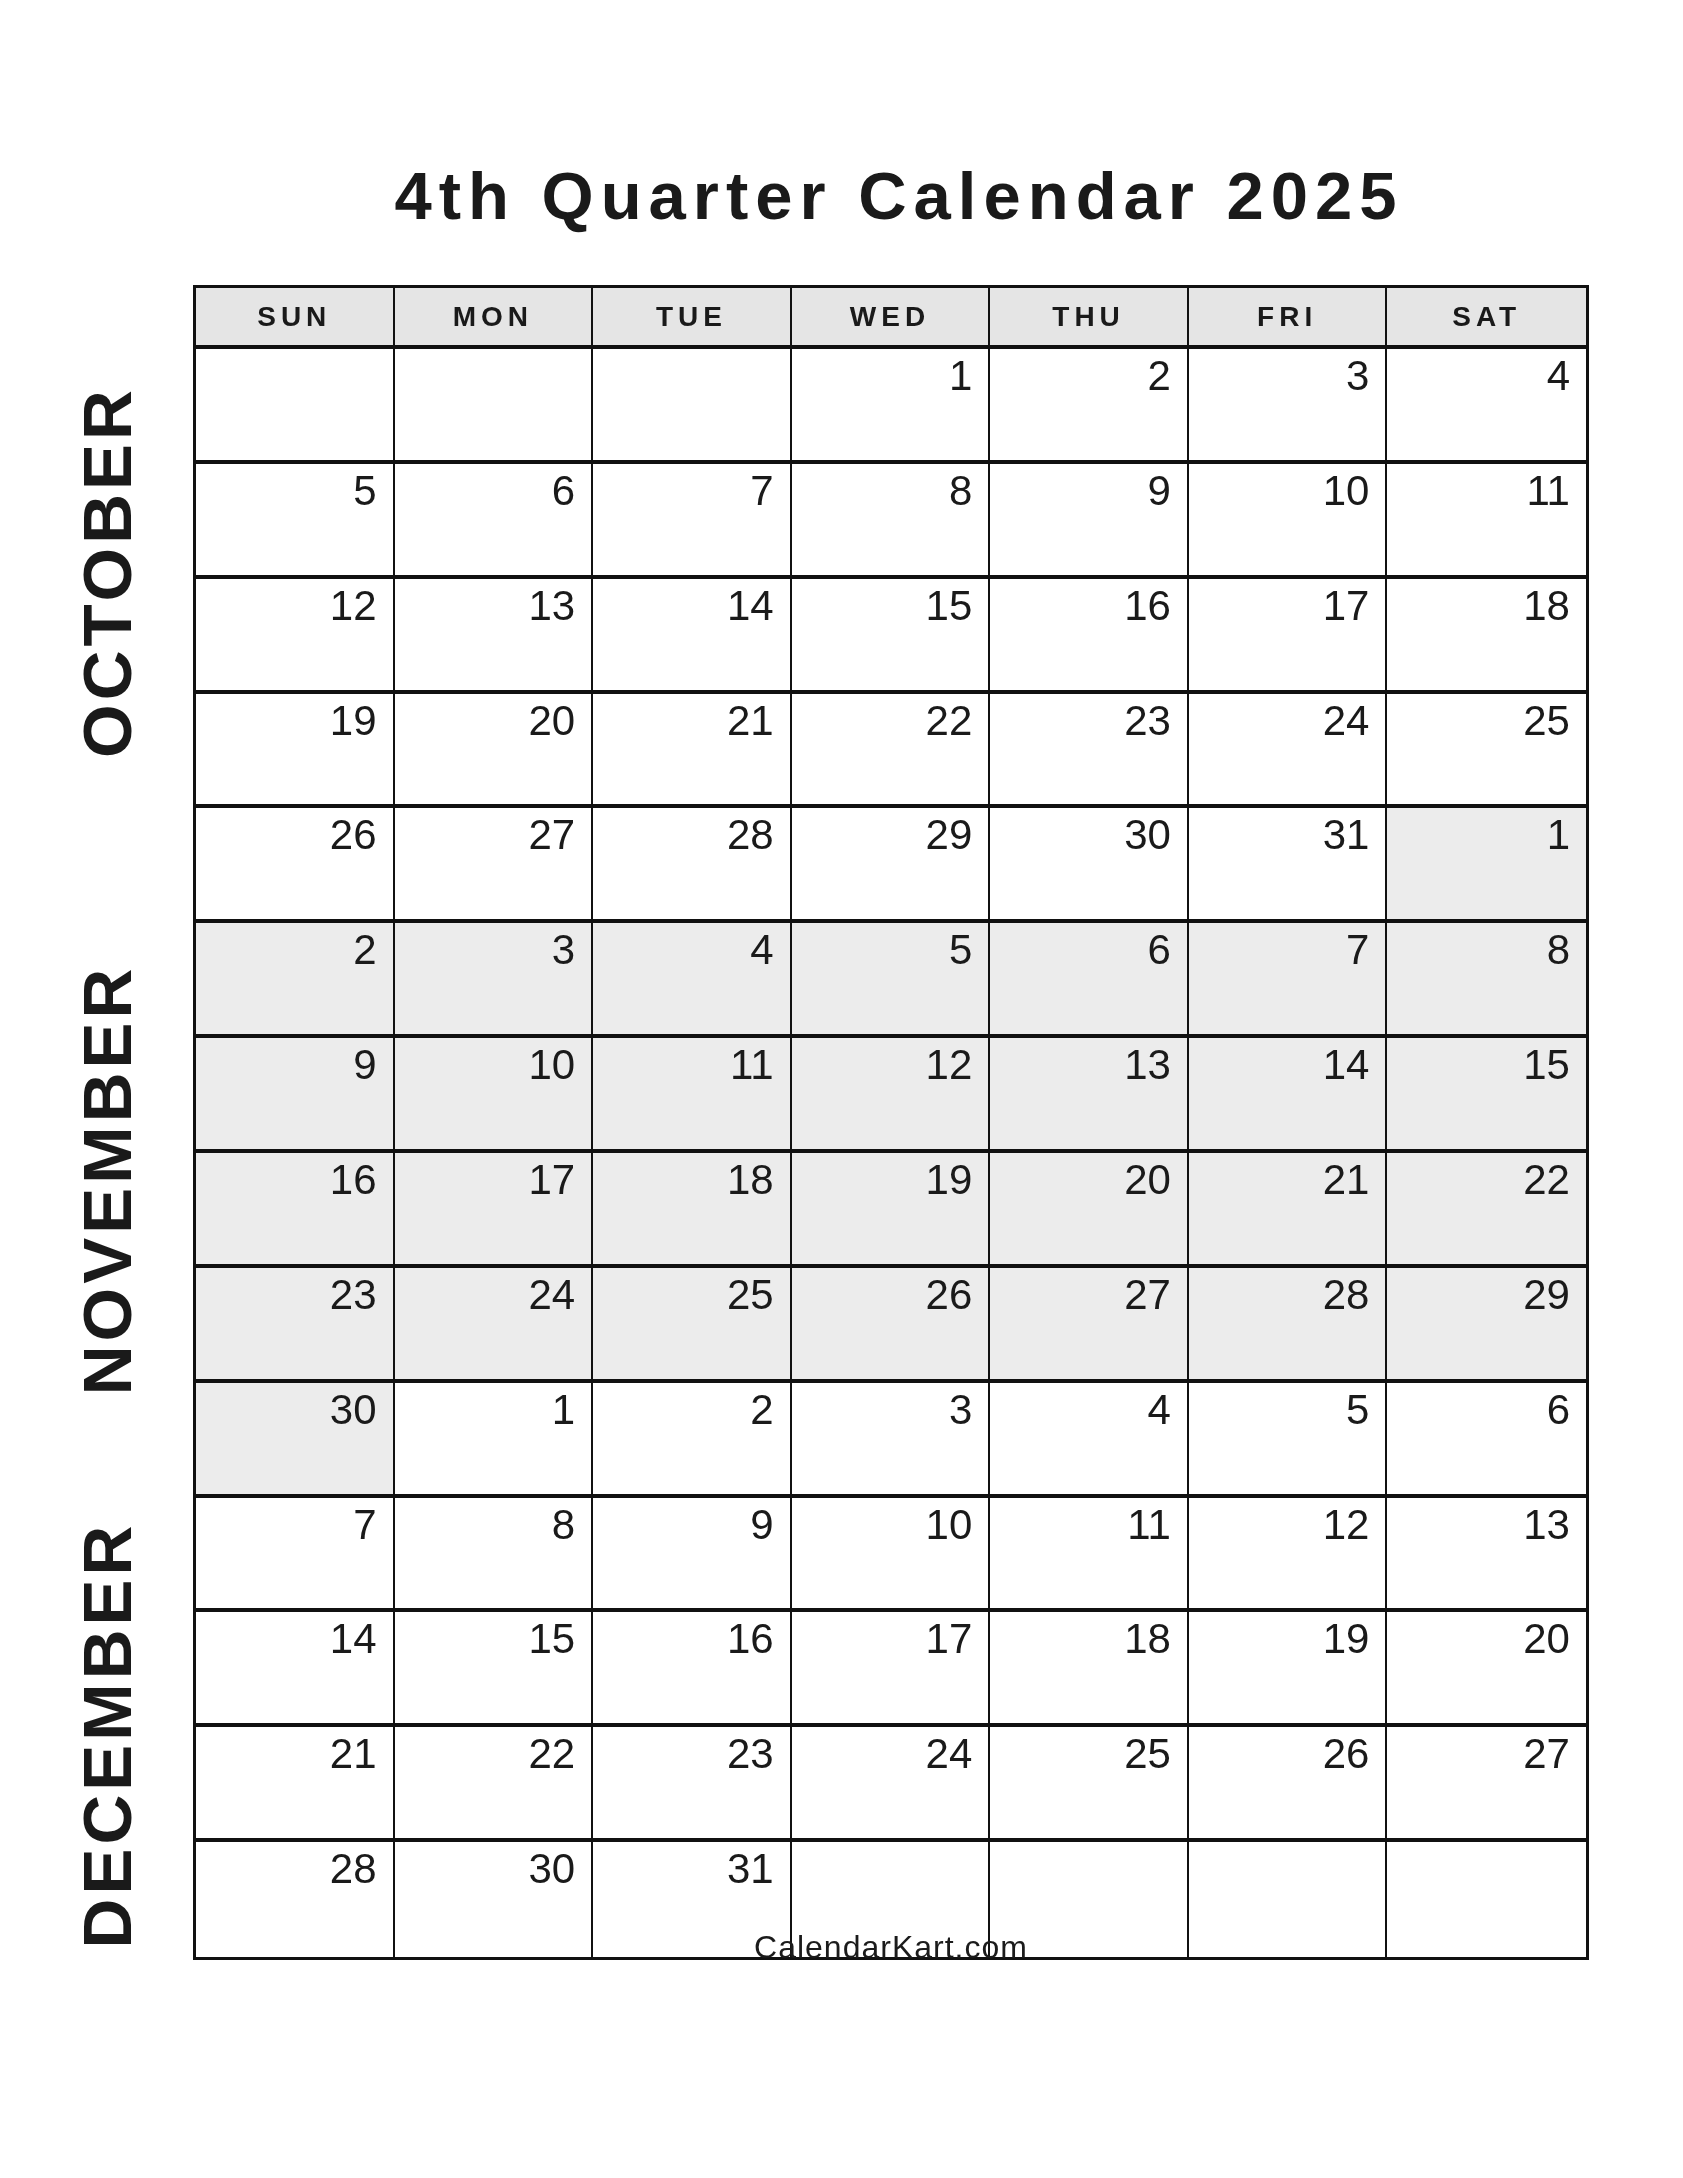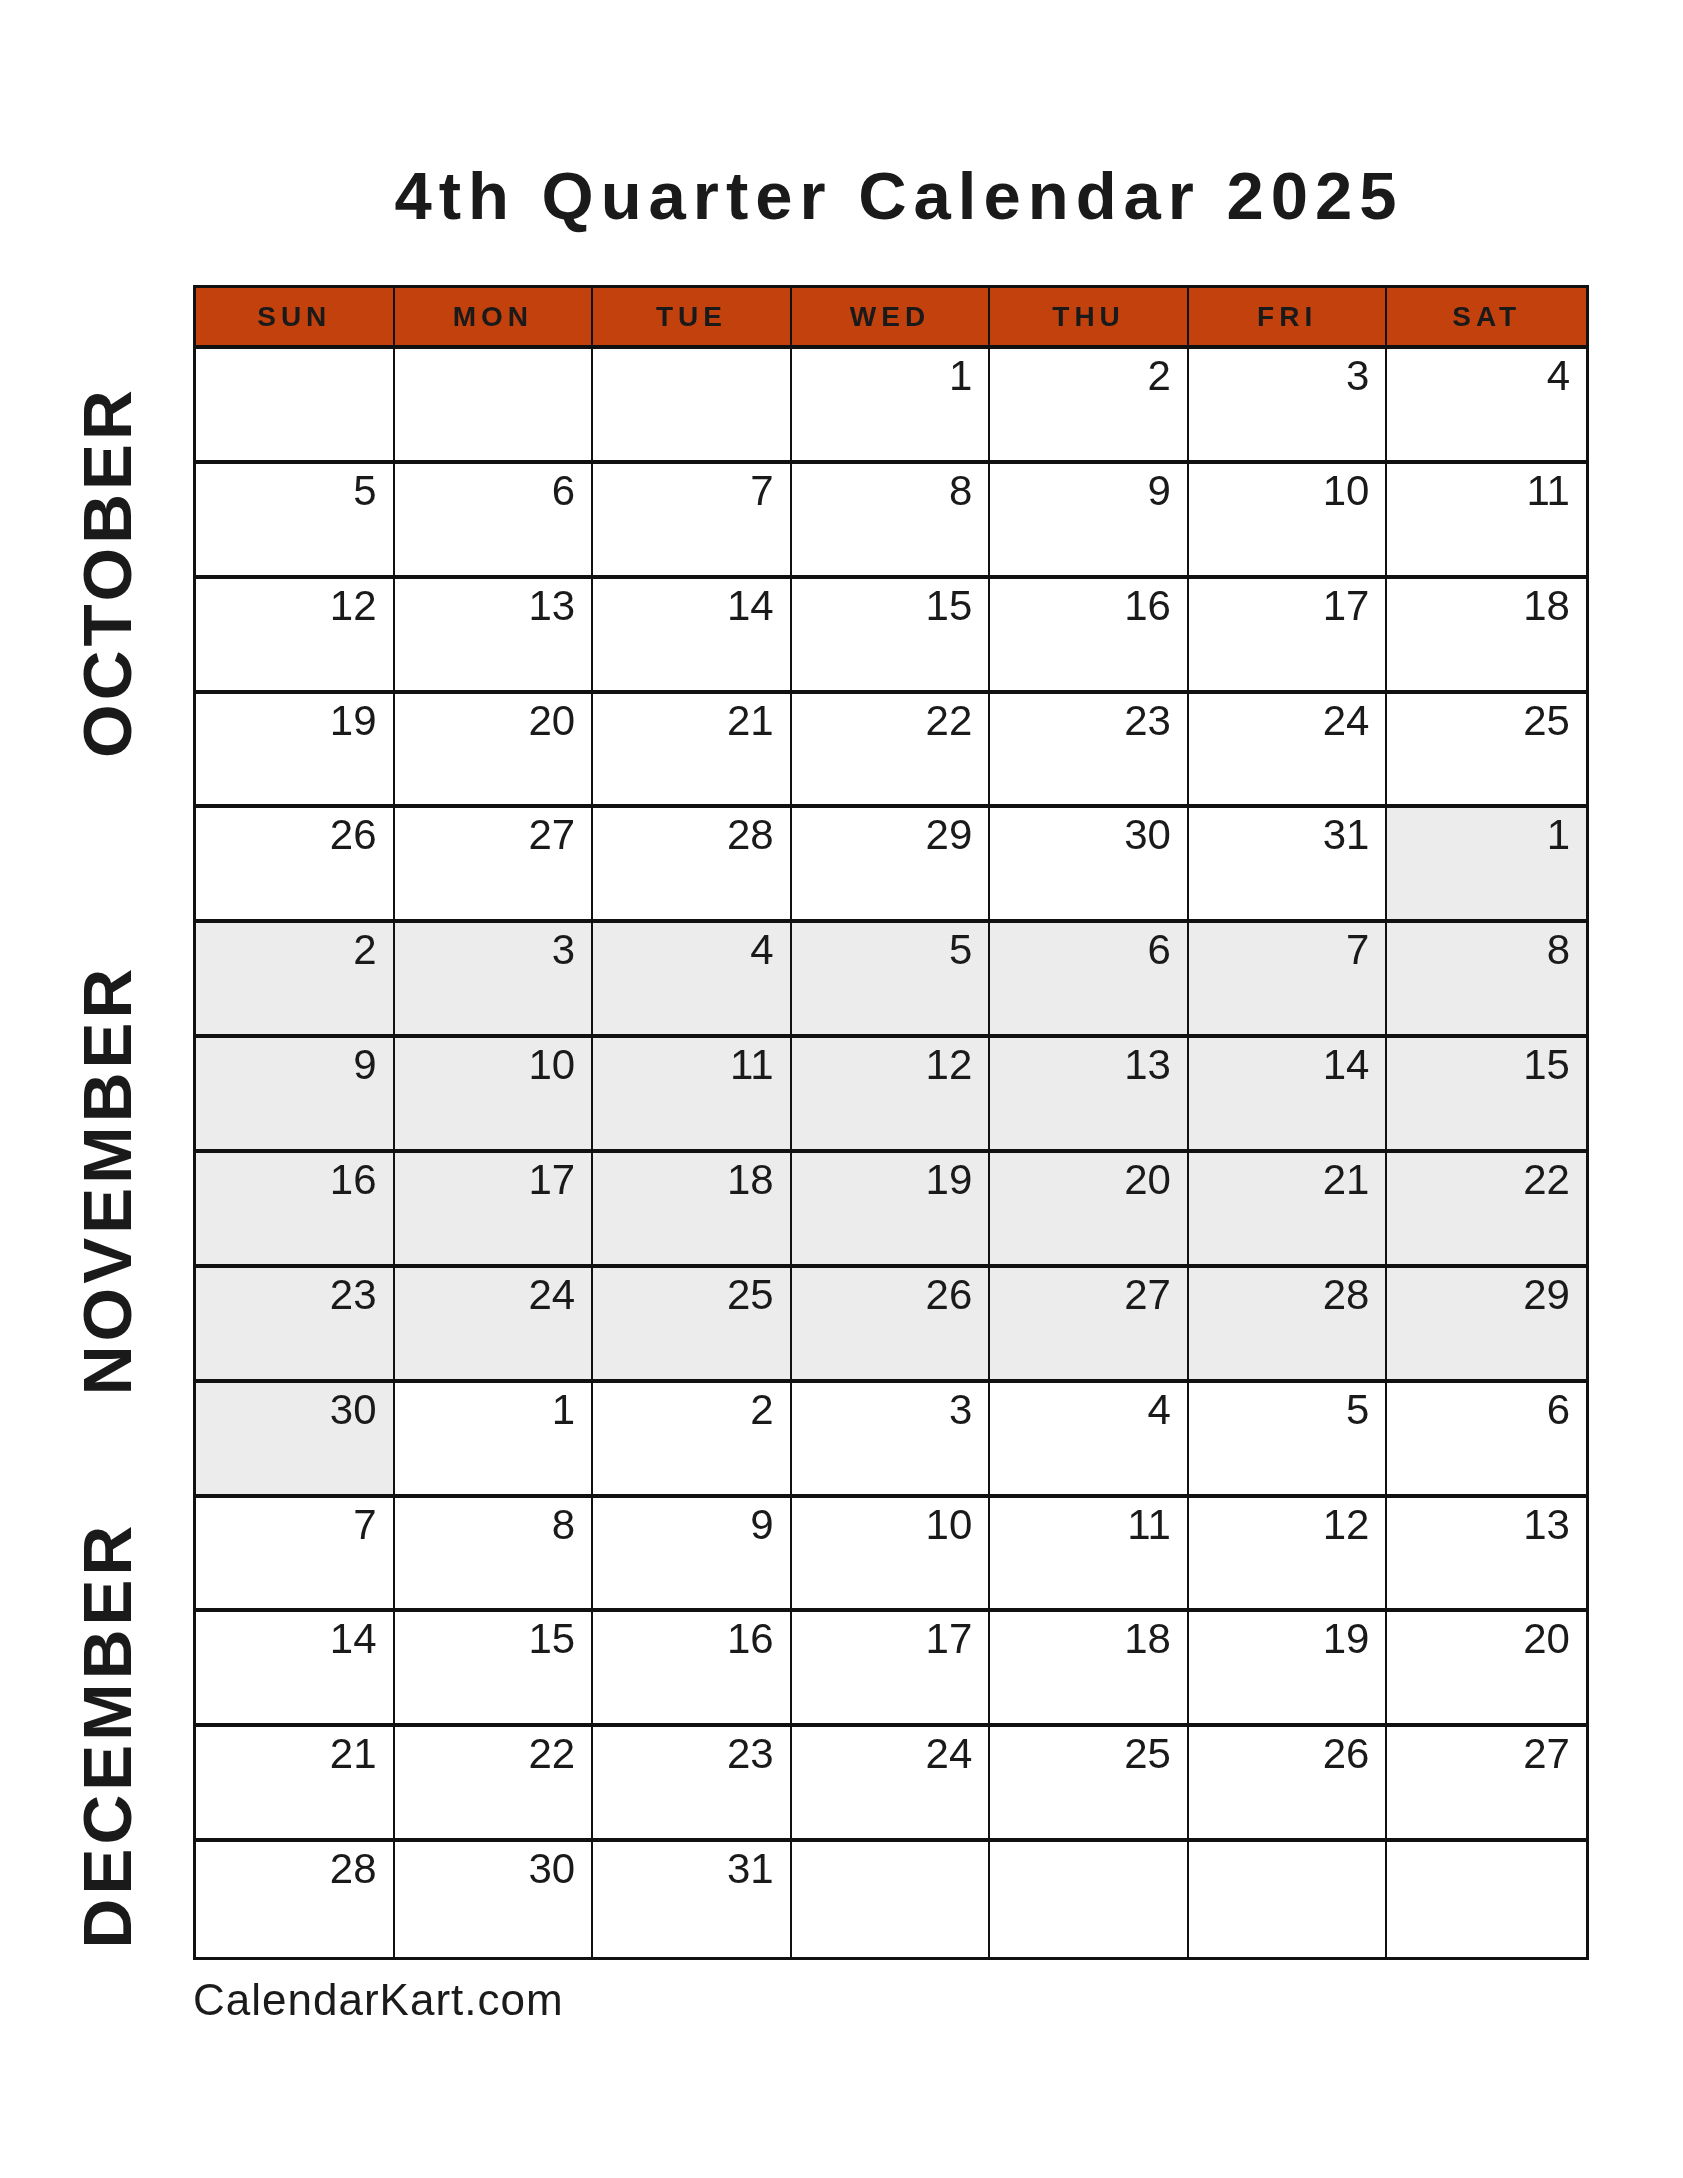--- a/index.html
+++ b/index.html
@@ -57,7 +57,7 @@
     font-weight:700;
     letter-spacing:5px;
     color:#1a1a1a;
-    background:#c2410c;
+    background:#e5e5e5;
   }
   .day{
     box-sizing:border-box;

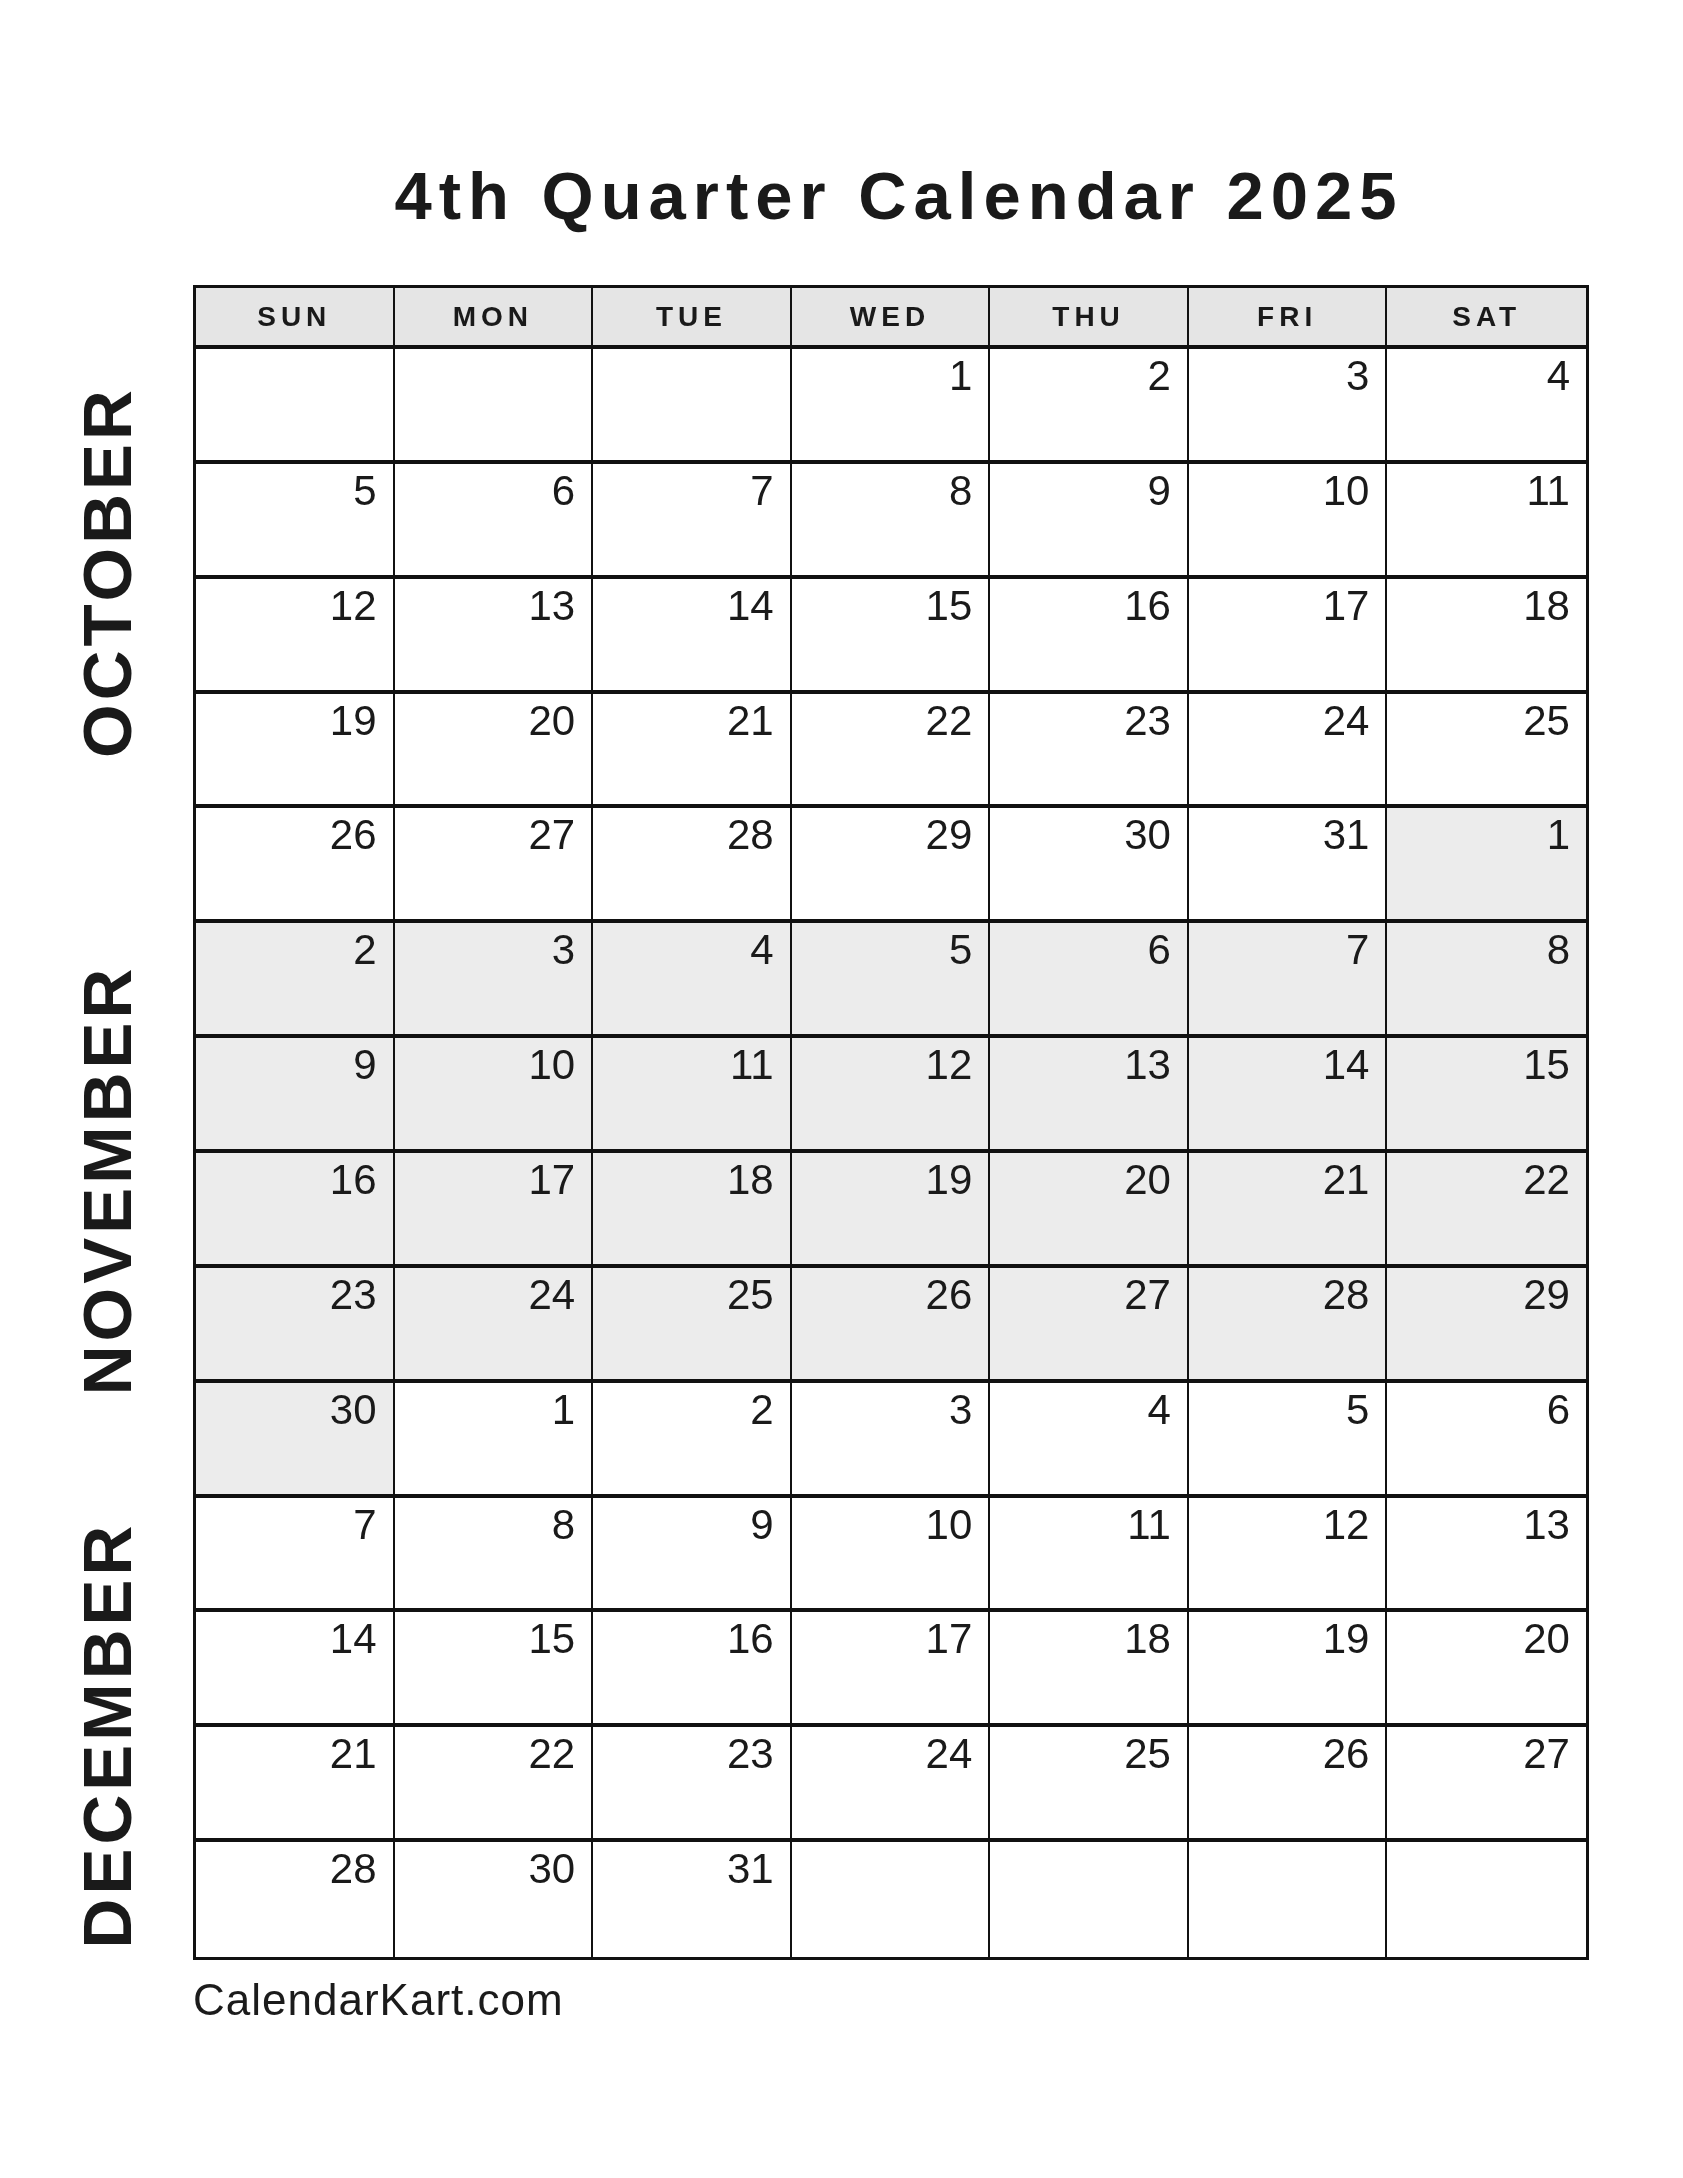--- a/index.html
+++ b/index.html
@@ -76,9 +76,9 @@
   .calendar > div:nth-last-child(-n+7){border-bottom:none;}
   .footer{
     position:absolute;
-    left:193px;top:1975px;width:1396px;
-    text-align:left;
-    font-size:44px;
+    left:193px;top:1929px;width:1396px;
+    text-align:center;
+    font-size:32px;
     font-weight:400;
     letter-spacing:1px;
     color:#1b1b1b;

